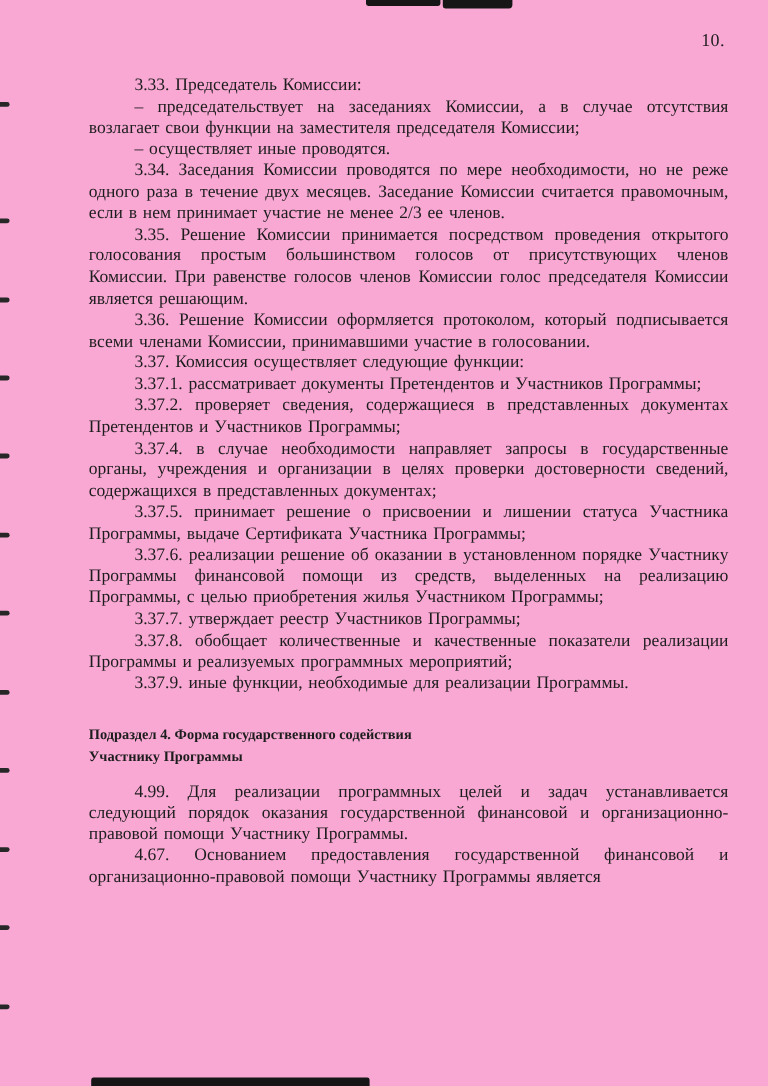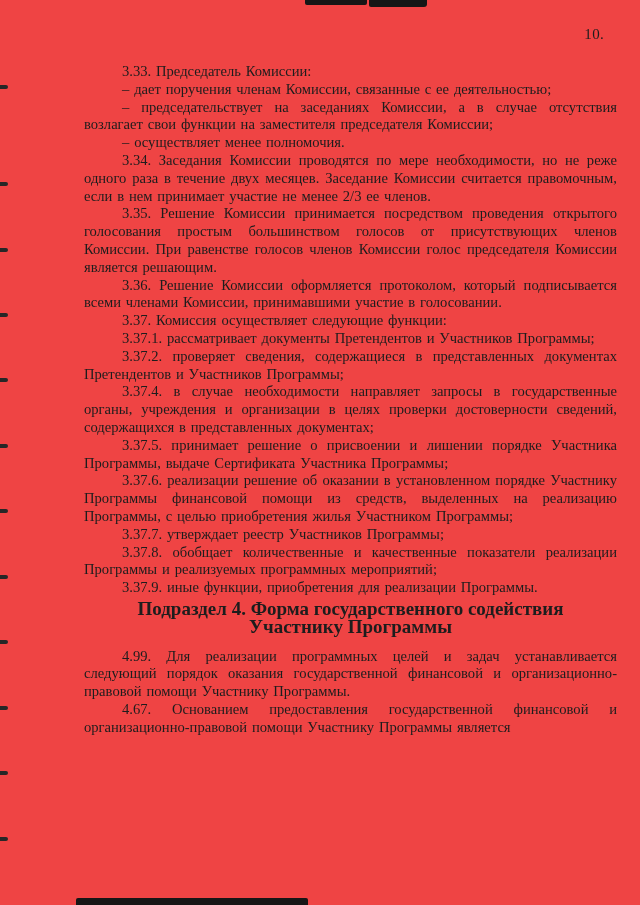--- a/index.html
+++ b/index.html
@@ -15,7 +15,7 @@
   .page {
     position: absolute;
     inset: 0;
-    background: #ef4444;
+    background: #f9a8d4;
     text-decoration: underline;
   }
   .page-number {

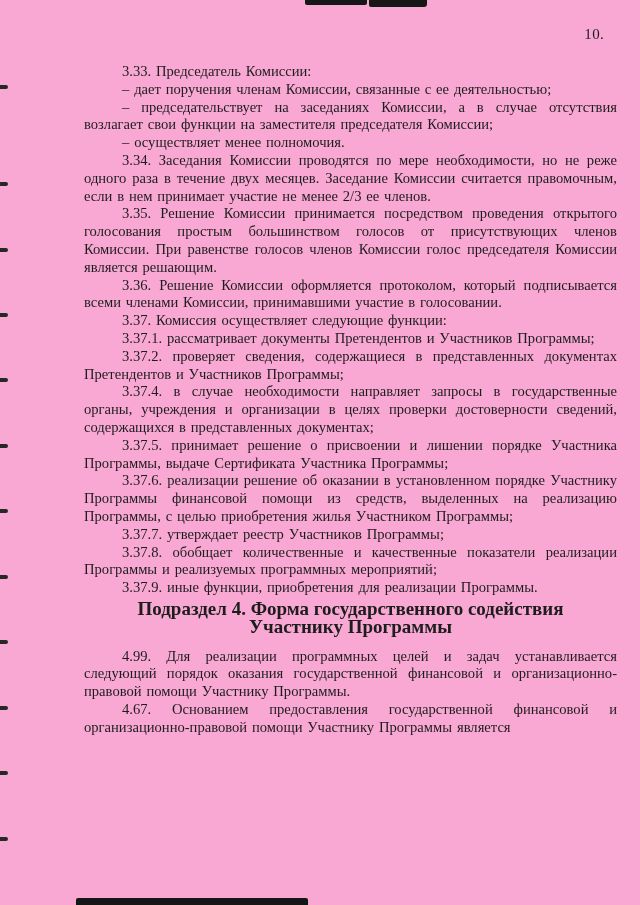--- a/index.html
+++ b/index.html
@@ -27,7 +27,7 @@
   }
   .body-text {
     position: absolute;
-    left: 84px;
+    left: 74px;
     top: 63px;
     width: 533px;
     font-size: 14.6px;

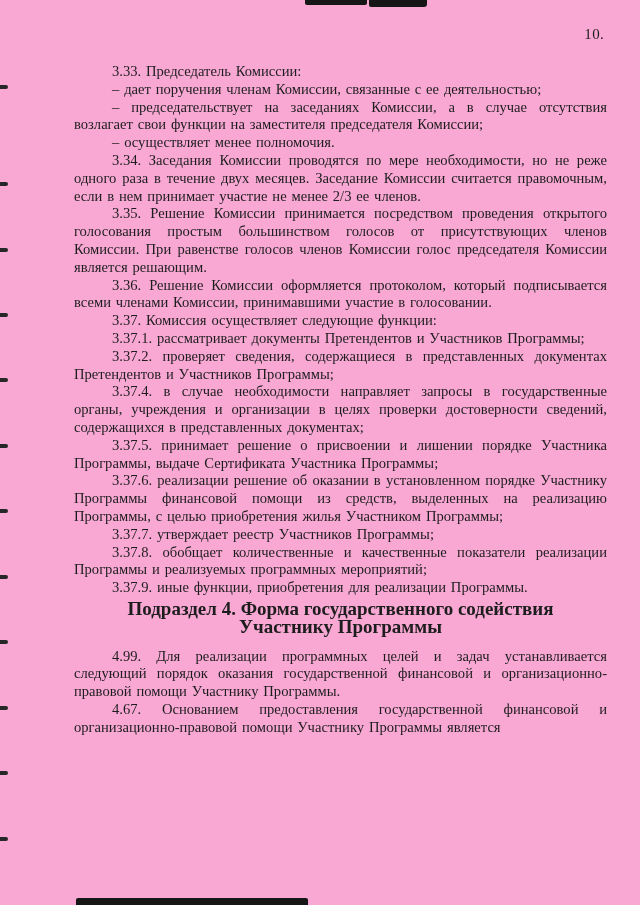--- a/index.html
+++ b/index.html
@@ -69,7 +69,6 @@
 
   <div class="body-text">
     <p class="para">3.33. Председатель Комиссии:</p>
-    <p class="para">– дает поручения членам Комиссии, связанные с ее деятельностью;</p>
     <p class="para">– председательствует на заседаниях Комиссии, а в случае отсутствия возлагает свои функции на заместителя председателя Комиссии;</p>
     <p class="para">– осуществляет менее полномочия.</p>
     <p class="para">3.34. Заседания Комиссии проводятся по мере необходимости, но не реже одного раза в течение двух месяцев. Заседание Комиссии считается правомочным, если в нем принимает участие не менее 2/3 ее членов.</p>

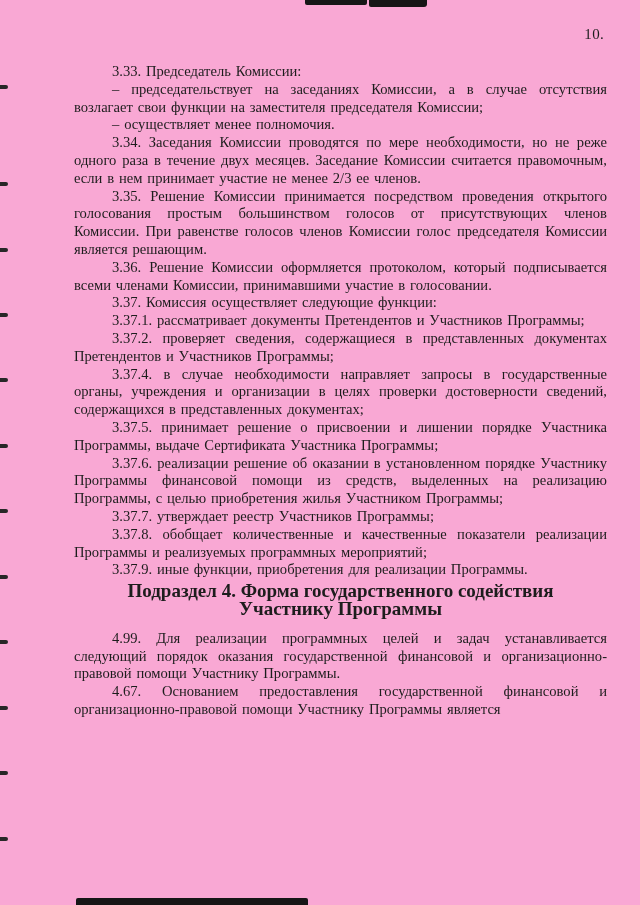--- a/index.html
+++ b/index.html
@@ -70,7 +70,7 @@
   <div class="body-text">
     <p class="para">3.33. Председатель Комиссии:</p>
     <p class="para">– председательствует на заседаниях Комиссии, а в случае отсутствия возлагает свои функции на заместителя председателя Комиссии;</p>
-    <p class="para">– осуществляет менее полномочия.</p>
+    <p class="para">– осуществляет иные проводятся.</p>
     <p class="para">3.34. Заседания Комиссии проводятся по мере необходимости, но не реже одного раза в течение двух месяцев. Заседание Комиссии считается правомочным, если в нем принимает участие не менее 2/3 ее членов.</p>
     <p class="para">3.35. Решение Комиссии принимается посредством проведения открытого голосования простым большинством голосов от присутствующих членов Комиссии. При равенстве голосов членов Комиссии голос председателя Комиссии является решающим.</p>
     <p class="para">3.36. Решение Комиссии оформляется протоколом, который подписывается всеми членами Комиссии, принимавшими участие в голосовании.</p>

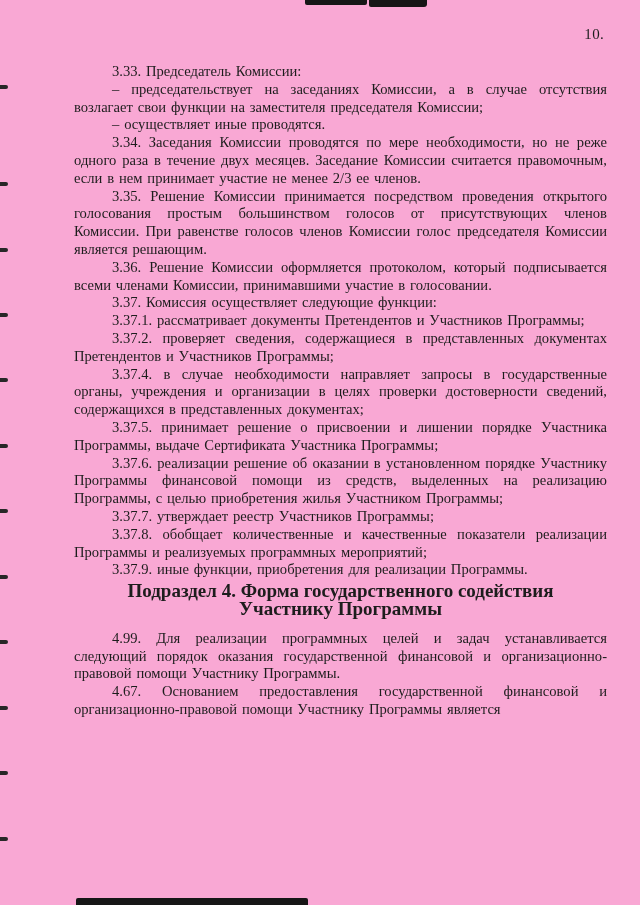--- a/index.html
+++ b/index.html
@@ -78,7 +78,7 @@
     <p class="para">3.37.1. рассматривает документы Претендентов и Участников Программы;</p>
     <p class="para">3.37.2. проверяет сведения, содержащиеся в представленных документах Претендентов и Участников Программы;</p>
     <p class="para">3.37.4. в случае необходимости направляет запросы в государственные органы, учреждения и организации в целях проверки достоверности сведений, содержащихся в представленных документах;</p>
-    <p class="para">3.37.5. принимает решение о присвоении и лишении порядке Участника Программы, выдаче Сертификата Участника Программы;</p>
+    <p class="para">3.37.5. принимает решение о присвоении и лишении статуса Участника Программы, выдаче Сертификата Участника Программы;</p>
     <p class="para">3.37.6. реализации решение об оказании в установленном порядке Участнику Программы финансовой помощи из средств, выделенных на реализацию Программы, с целью приобретения жилья Участником Программы;</p>
     <p class="para">3.37.7. утверждает реестр Участников Программы;</p>
     <p class="para">3.37.8. обобщает количественные и качественные показатели реализации Программы и реализуемых программных мероприятий;</p>

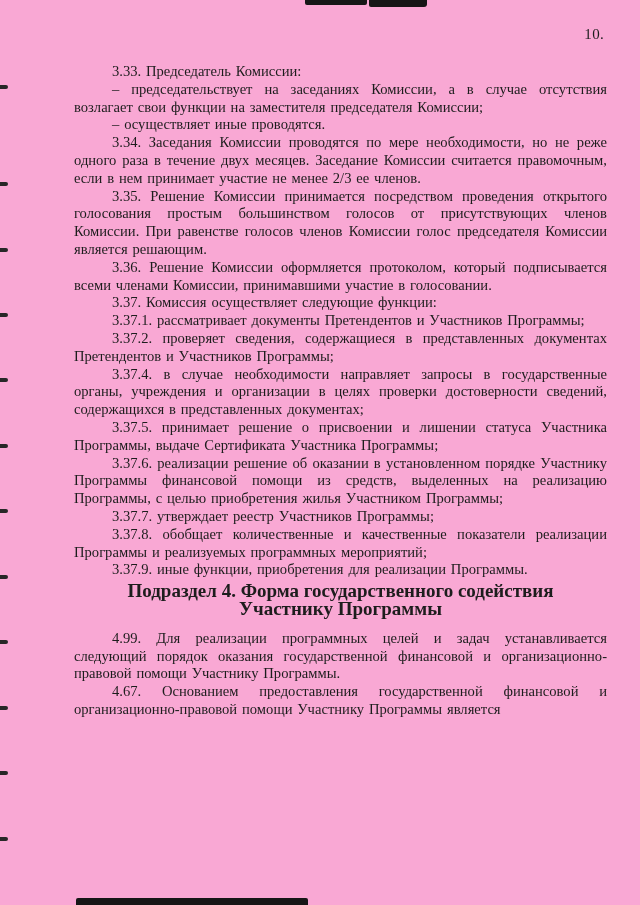--- a/index.html
+++ b/index.html
@@ -82,7 +82,7 @@
     <p class="para">3.37.6. реализации решение об оказании в установленном порядке Участнику Программы финансовой помощи из средств, выделенных на реализацию Программы, с целью приобретения жилья Участником Программы;</p>
     <p class="para">3.37.7. утверждает реестр Участников Программы;</p>
     <p class="para">3.37.8. обобщает количественные и качественные показатели реализации Программы и реализуемых программных мероприятий;</p>
-    <p class="para">3.37.9. иные функции, приобретения для реализации Программы.</p>
+    <p class="para">3.37.9. иные функции, необходимые для реализации Программы.</p>
 
     <div class="heading">
       <span>Подраздел 4. Форма государственного содействия</span><br>

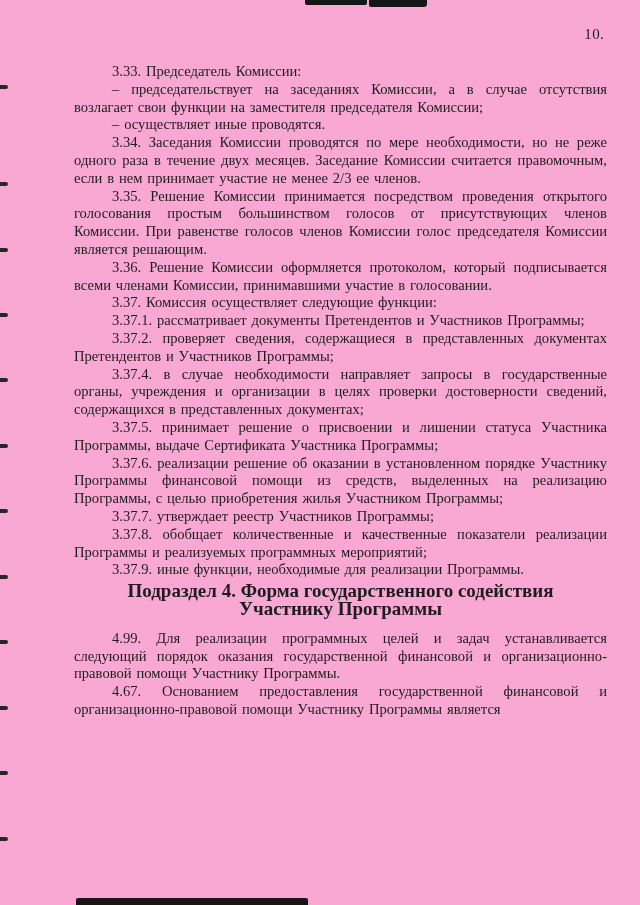--- a/index.html
+++ b/index.html
@@ -41,10 +41,9 @@
   }
   .heading {
     font-weight: bold;
-    text-align: center;
-    font-size: 19px;
+    font-size: 12px;
     line-height: 17.8px;
-    margin: 3px 0 12px 0;
+    margin: 25px 0 12px 0;
   }
   
   .artifact { position: absolute; background: #161616; }

